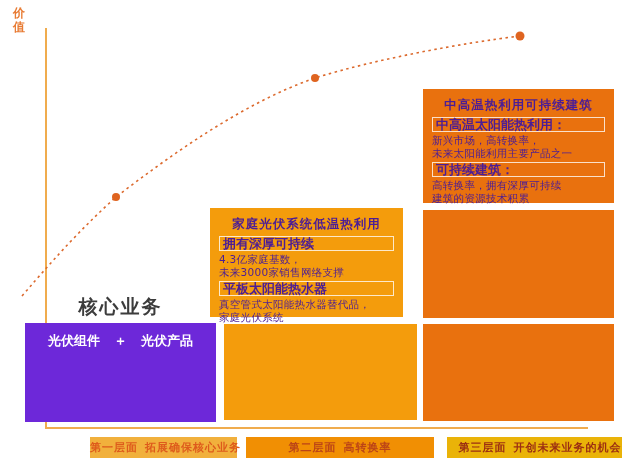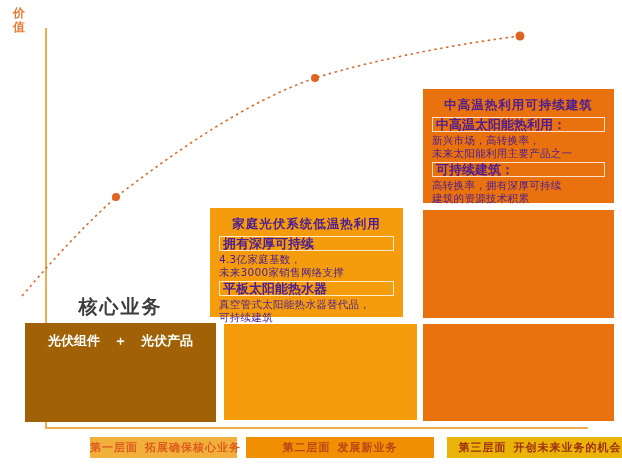--- a/index.html
+++ b/index.html
@@ -83,7 +83,7 @@
     <div class="card-line">未来3000家销售网络支撑</div>
     <span class="card-label">平板太阳能热水器</span>
     <div class="card-line">真空管式太阳能热水器替代品，</div>
-    <div class="card-line">可持续建筑</div>
+    <div class="card-line">家庭光伏系统</div>
   </div>
   <div class="blk c2 box2-low"></div>
 

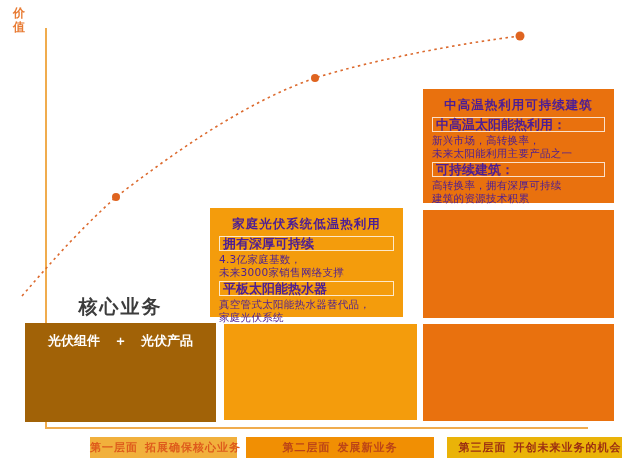--- a/index.html
+++ b/index.html
@@ -24,7 +24,7 @@
 
   
   .blk{position:absolute;box-sizing:border-box;}
-  .c1{background:#a16207;}
+  .c1{background:#6d28d9;}
   .c2{background:#F49C0C;}
   .c3{background:#E9710E;}
   .box1{left:25px;top:323px;width:191px;height:99px;}

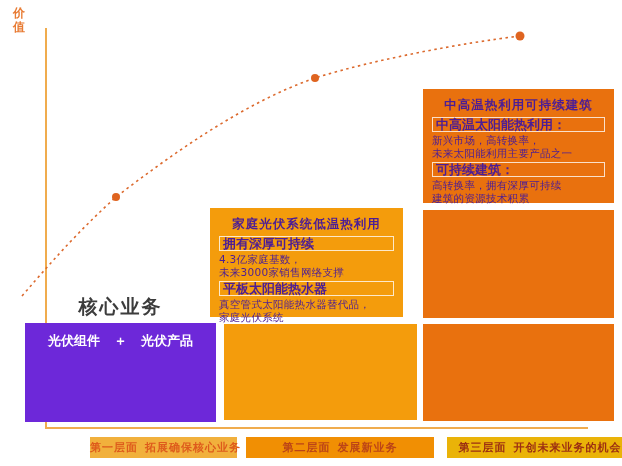--- a/index.html
+++ b/index.html
@@ -103,7 +103,7 @@
     <span class="phase">第一层面</span><span>拓展确保核心业务</span>
   </div>
   <div class="fbar f2">
-    <span class="phase">第二层面</span><span>发展新业务</span>
+    <span class="phase">第二层面</span><span>高转换率</span>
   </div>
   <div class="fbar f3">
     <span class="phase">第三层面</span><span>开创未来业务的机会</span>

